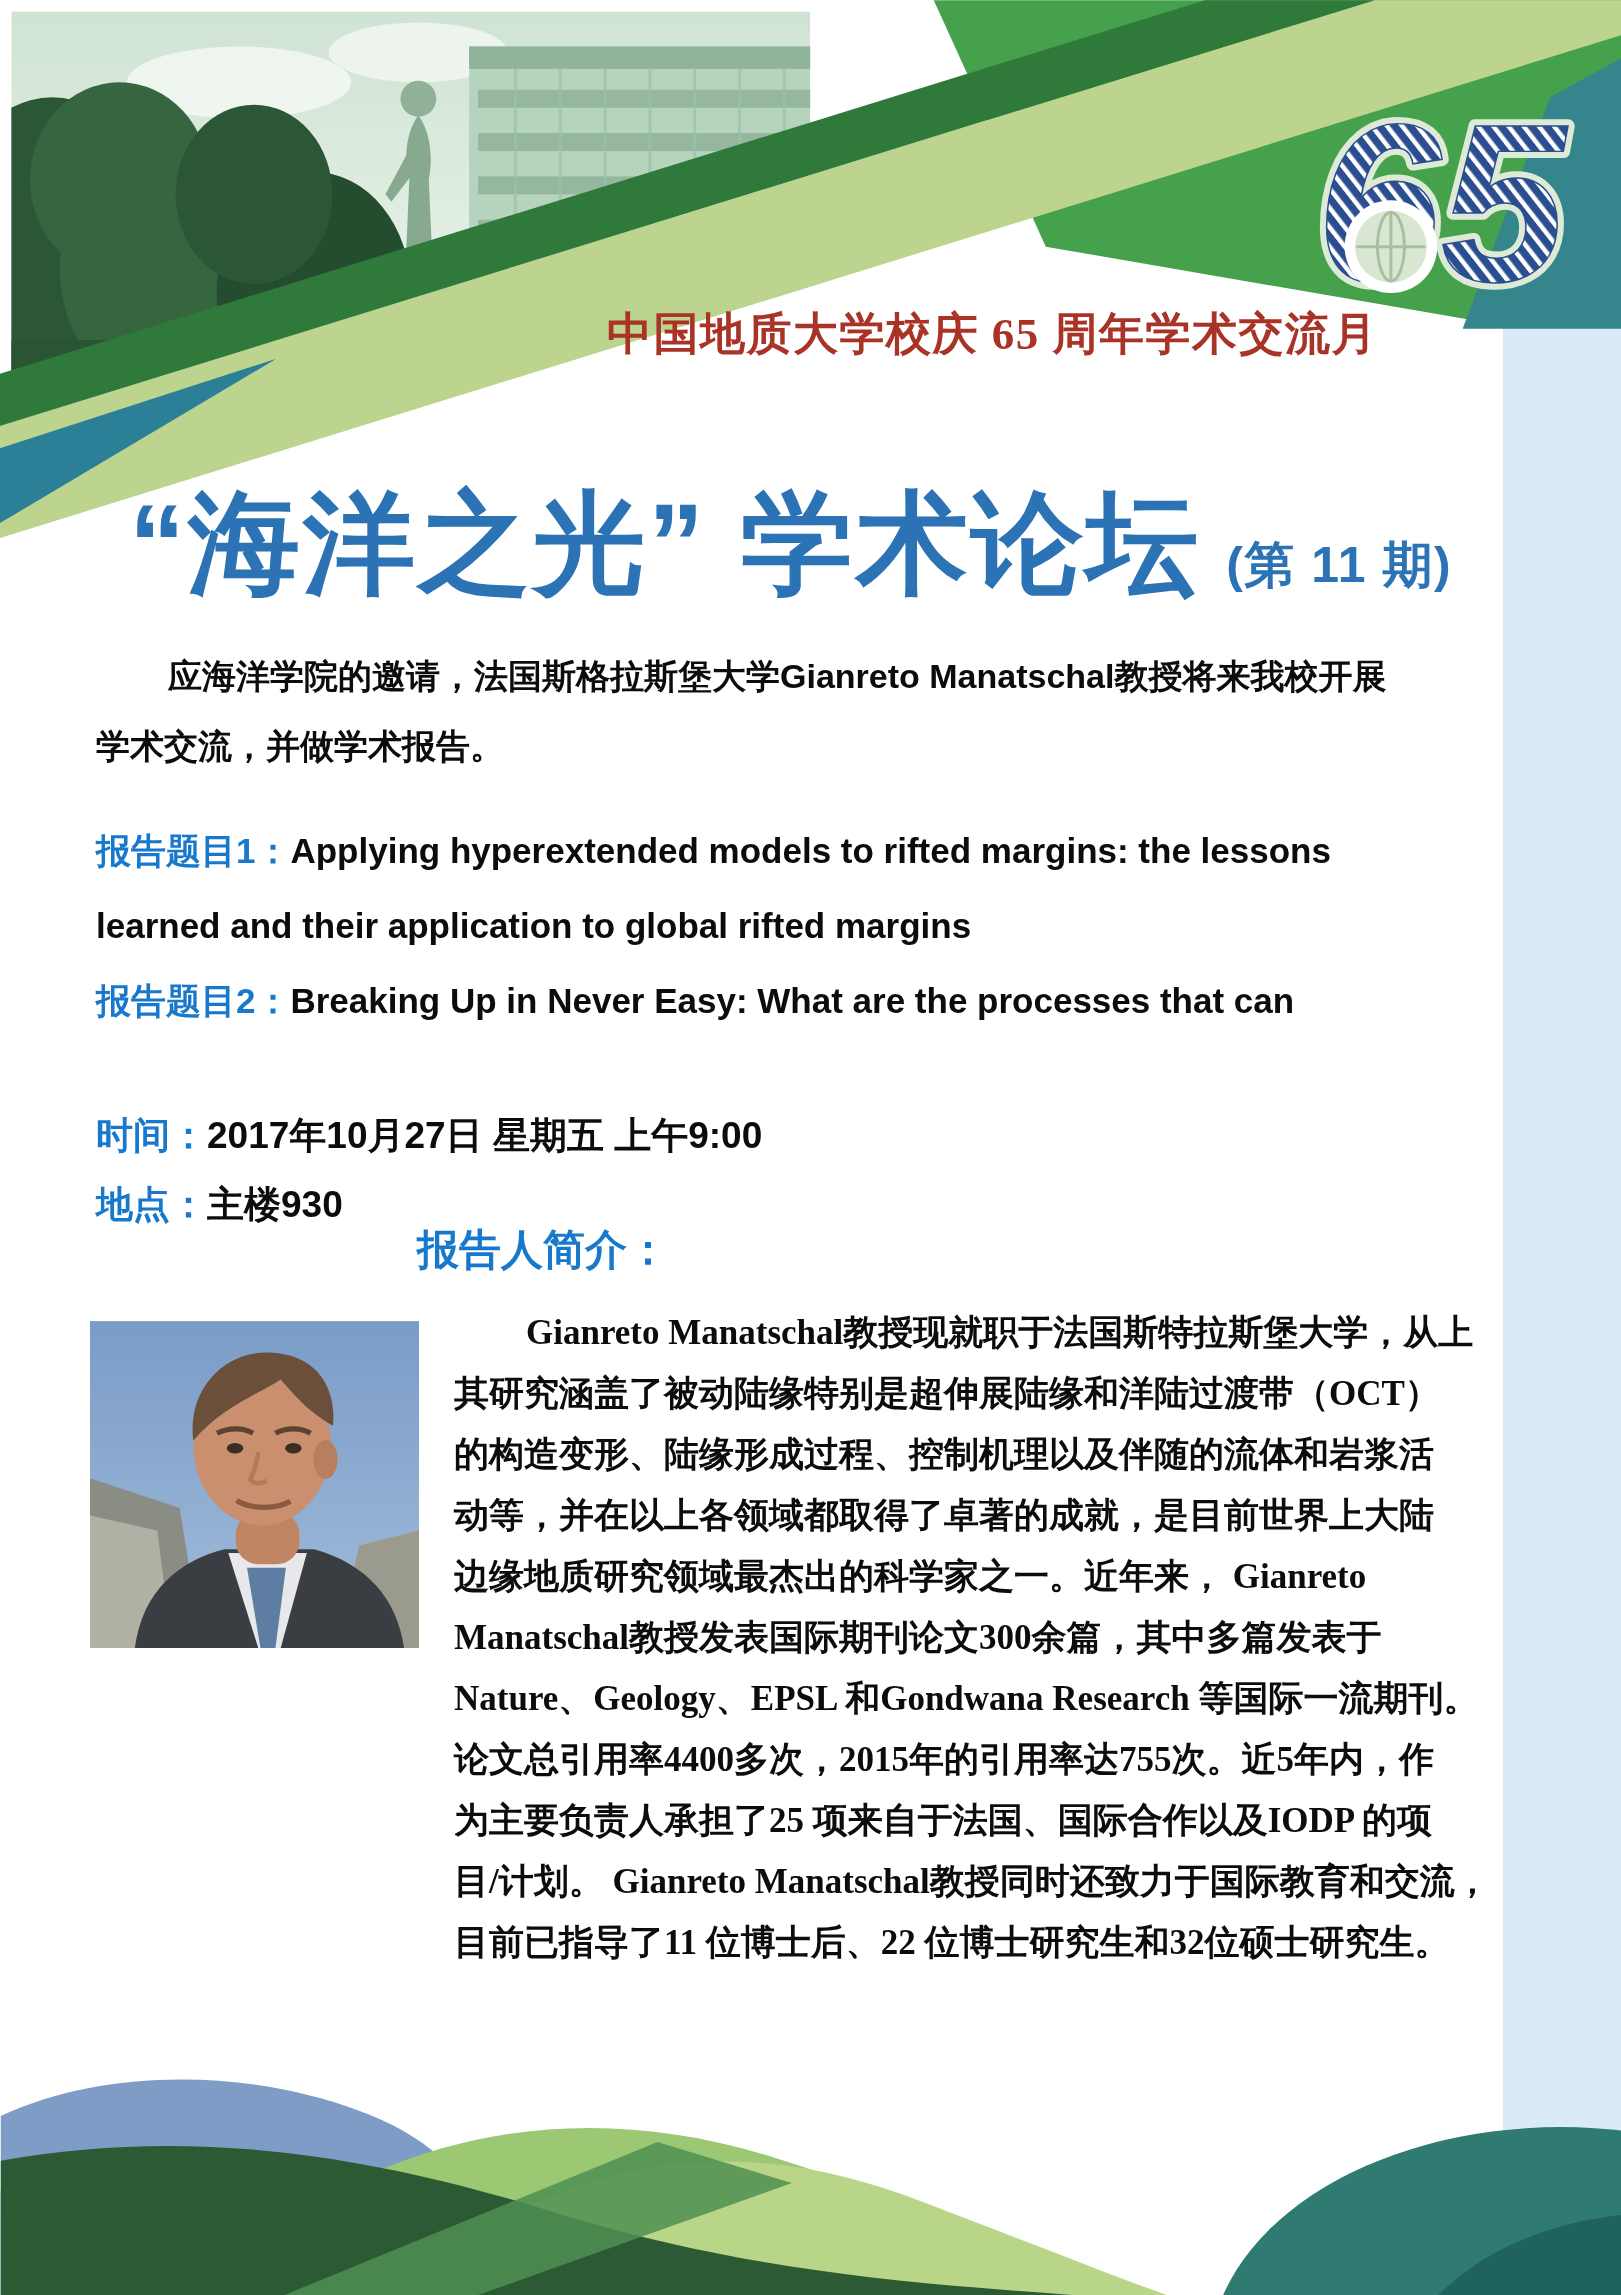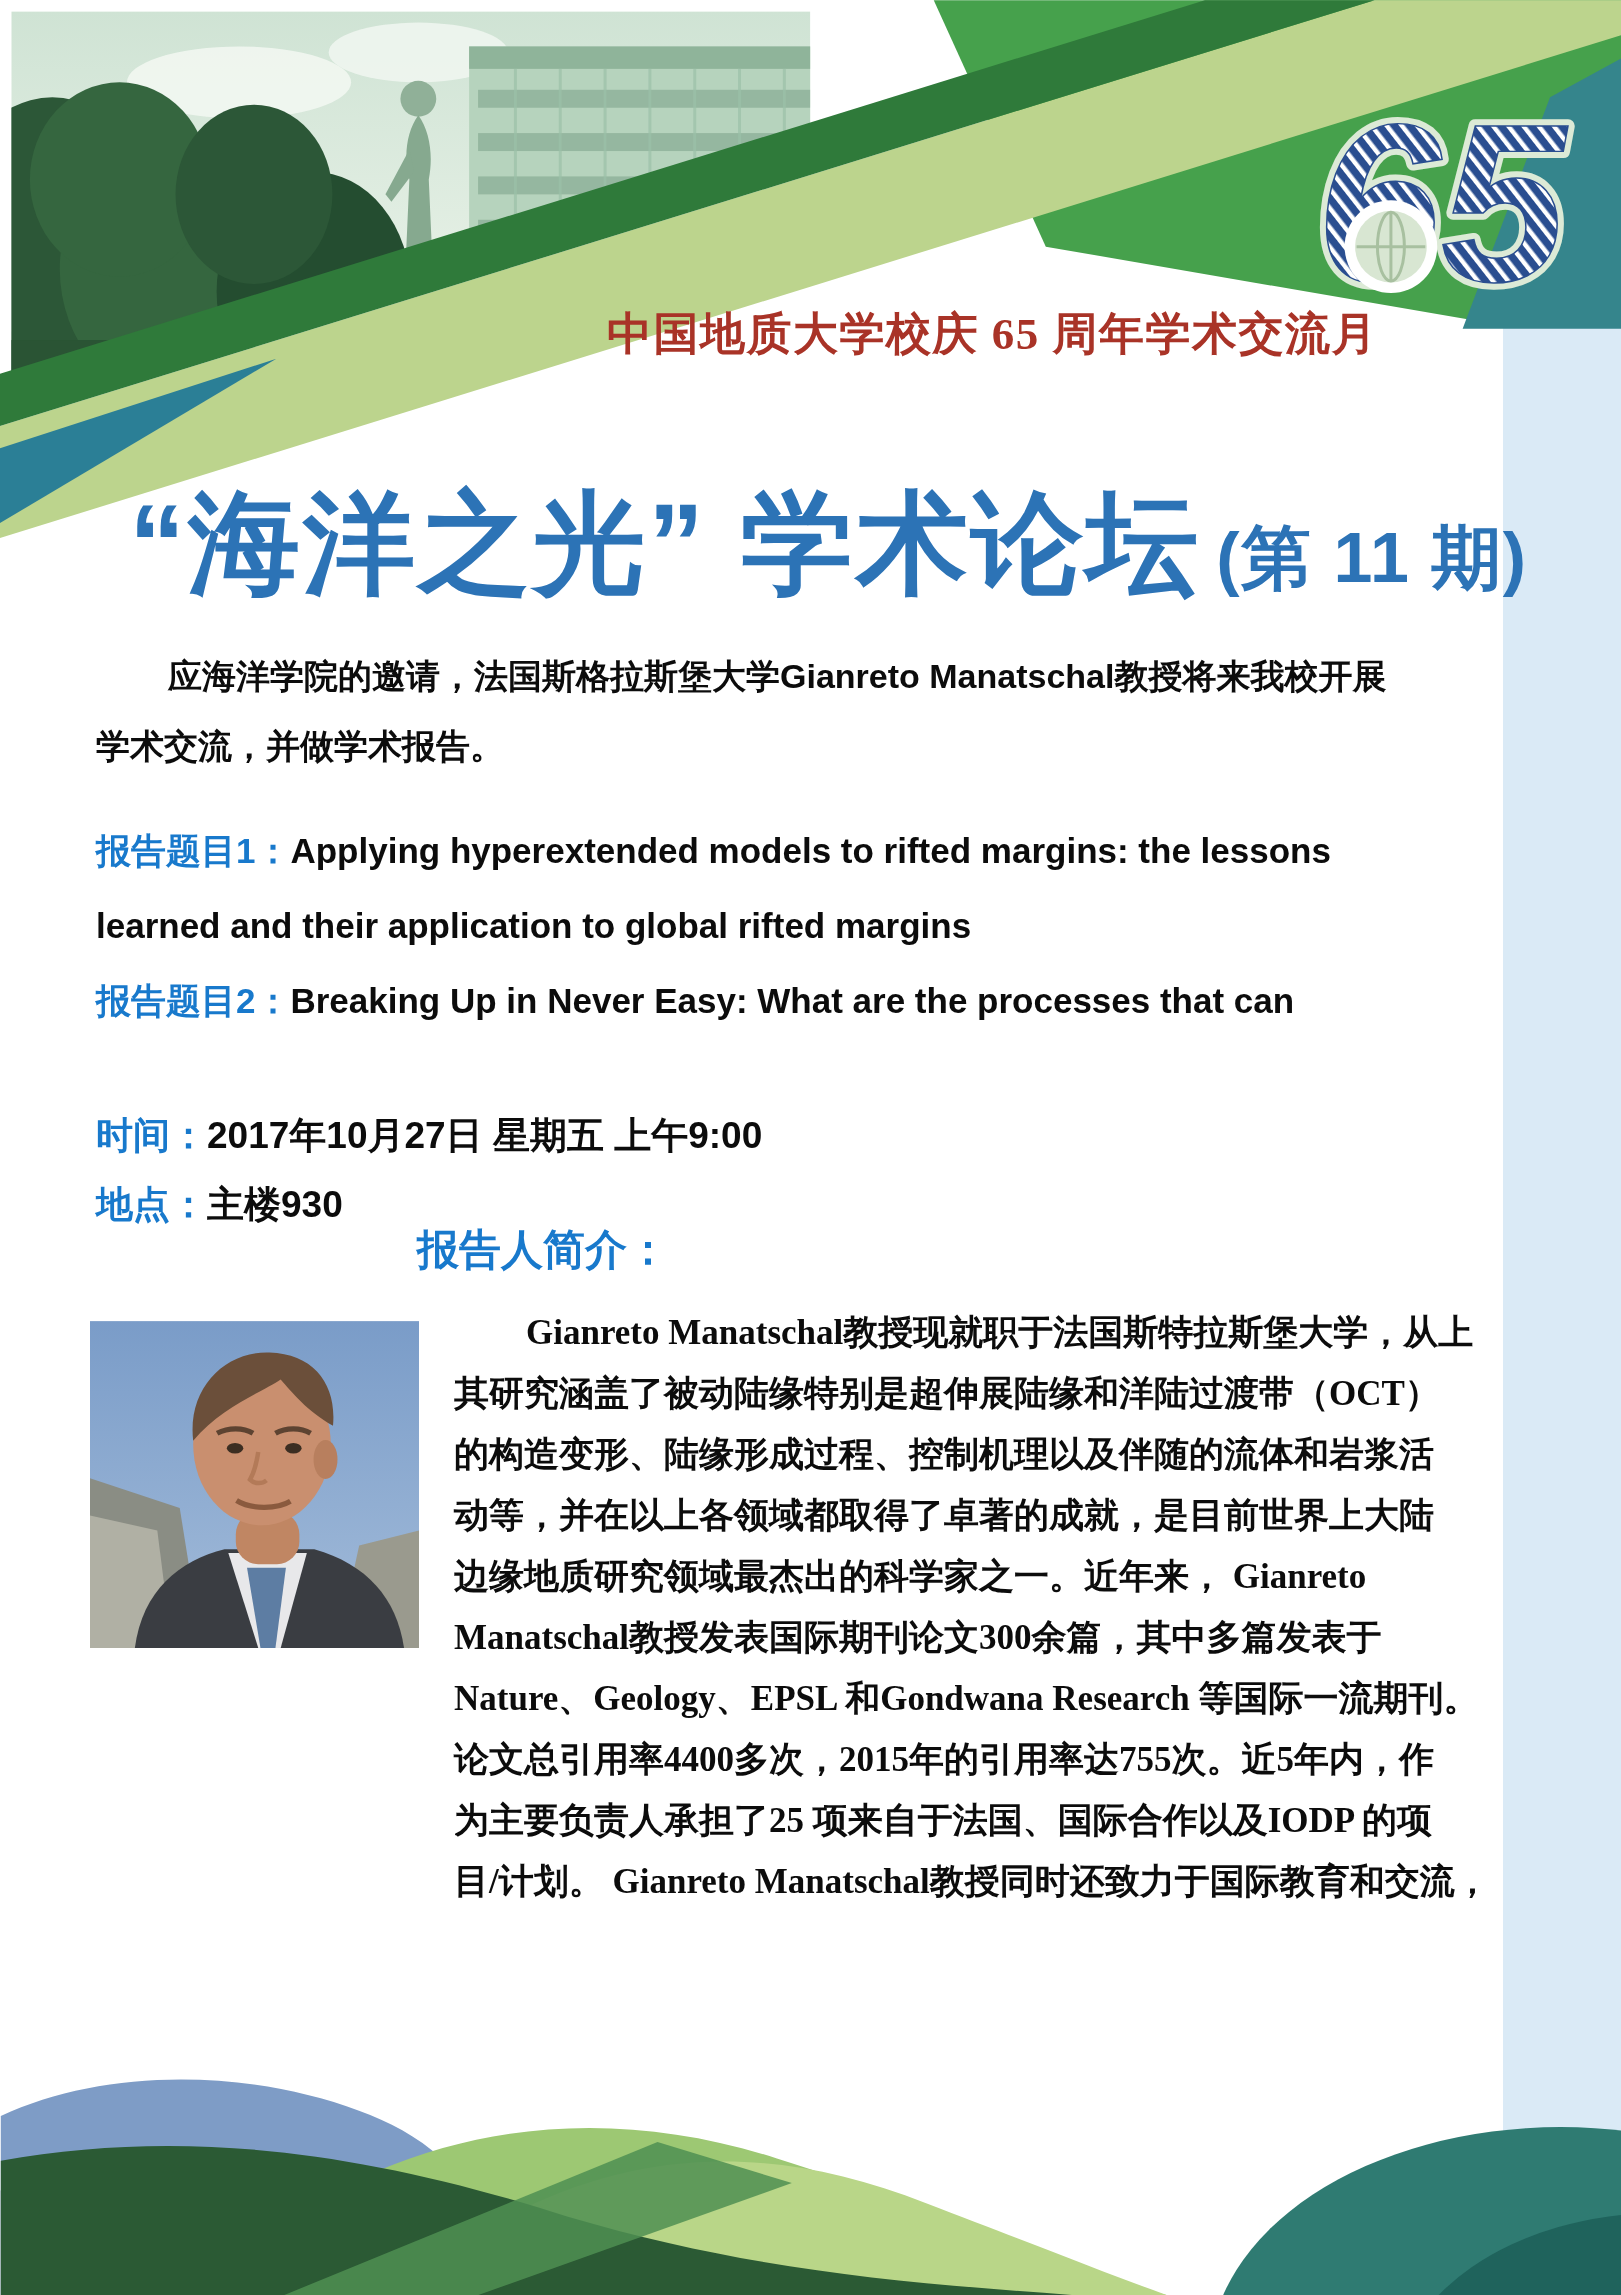--- a/index.html
+++ b/index.html
@@ -22,7 +22,7 @@
     position:absolute;left:129px;top:469px;z-index:2;white-space:nowrap;
     font-weight:900;font-size:112px;color:#2c73b6;letter-spacing:3px;
   }
-  .title .issue{font-size:70px;letter-spacing:1.5px;margin-left:15px;font-weight:900;}
+  .title .issue{font-size:50px;letter-spacing:1.5px;margin-left:25px;font-weight:900;}
   
   .intro{position:absolute;left:96px;top:641px;z-index:2;width:1420px;
     font-size:34px;font-weight:bold;color:#0c0c0c;line-height:70px;white-space:nowrap;}

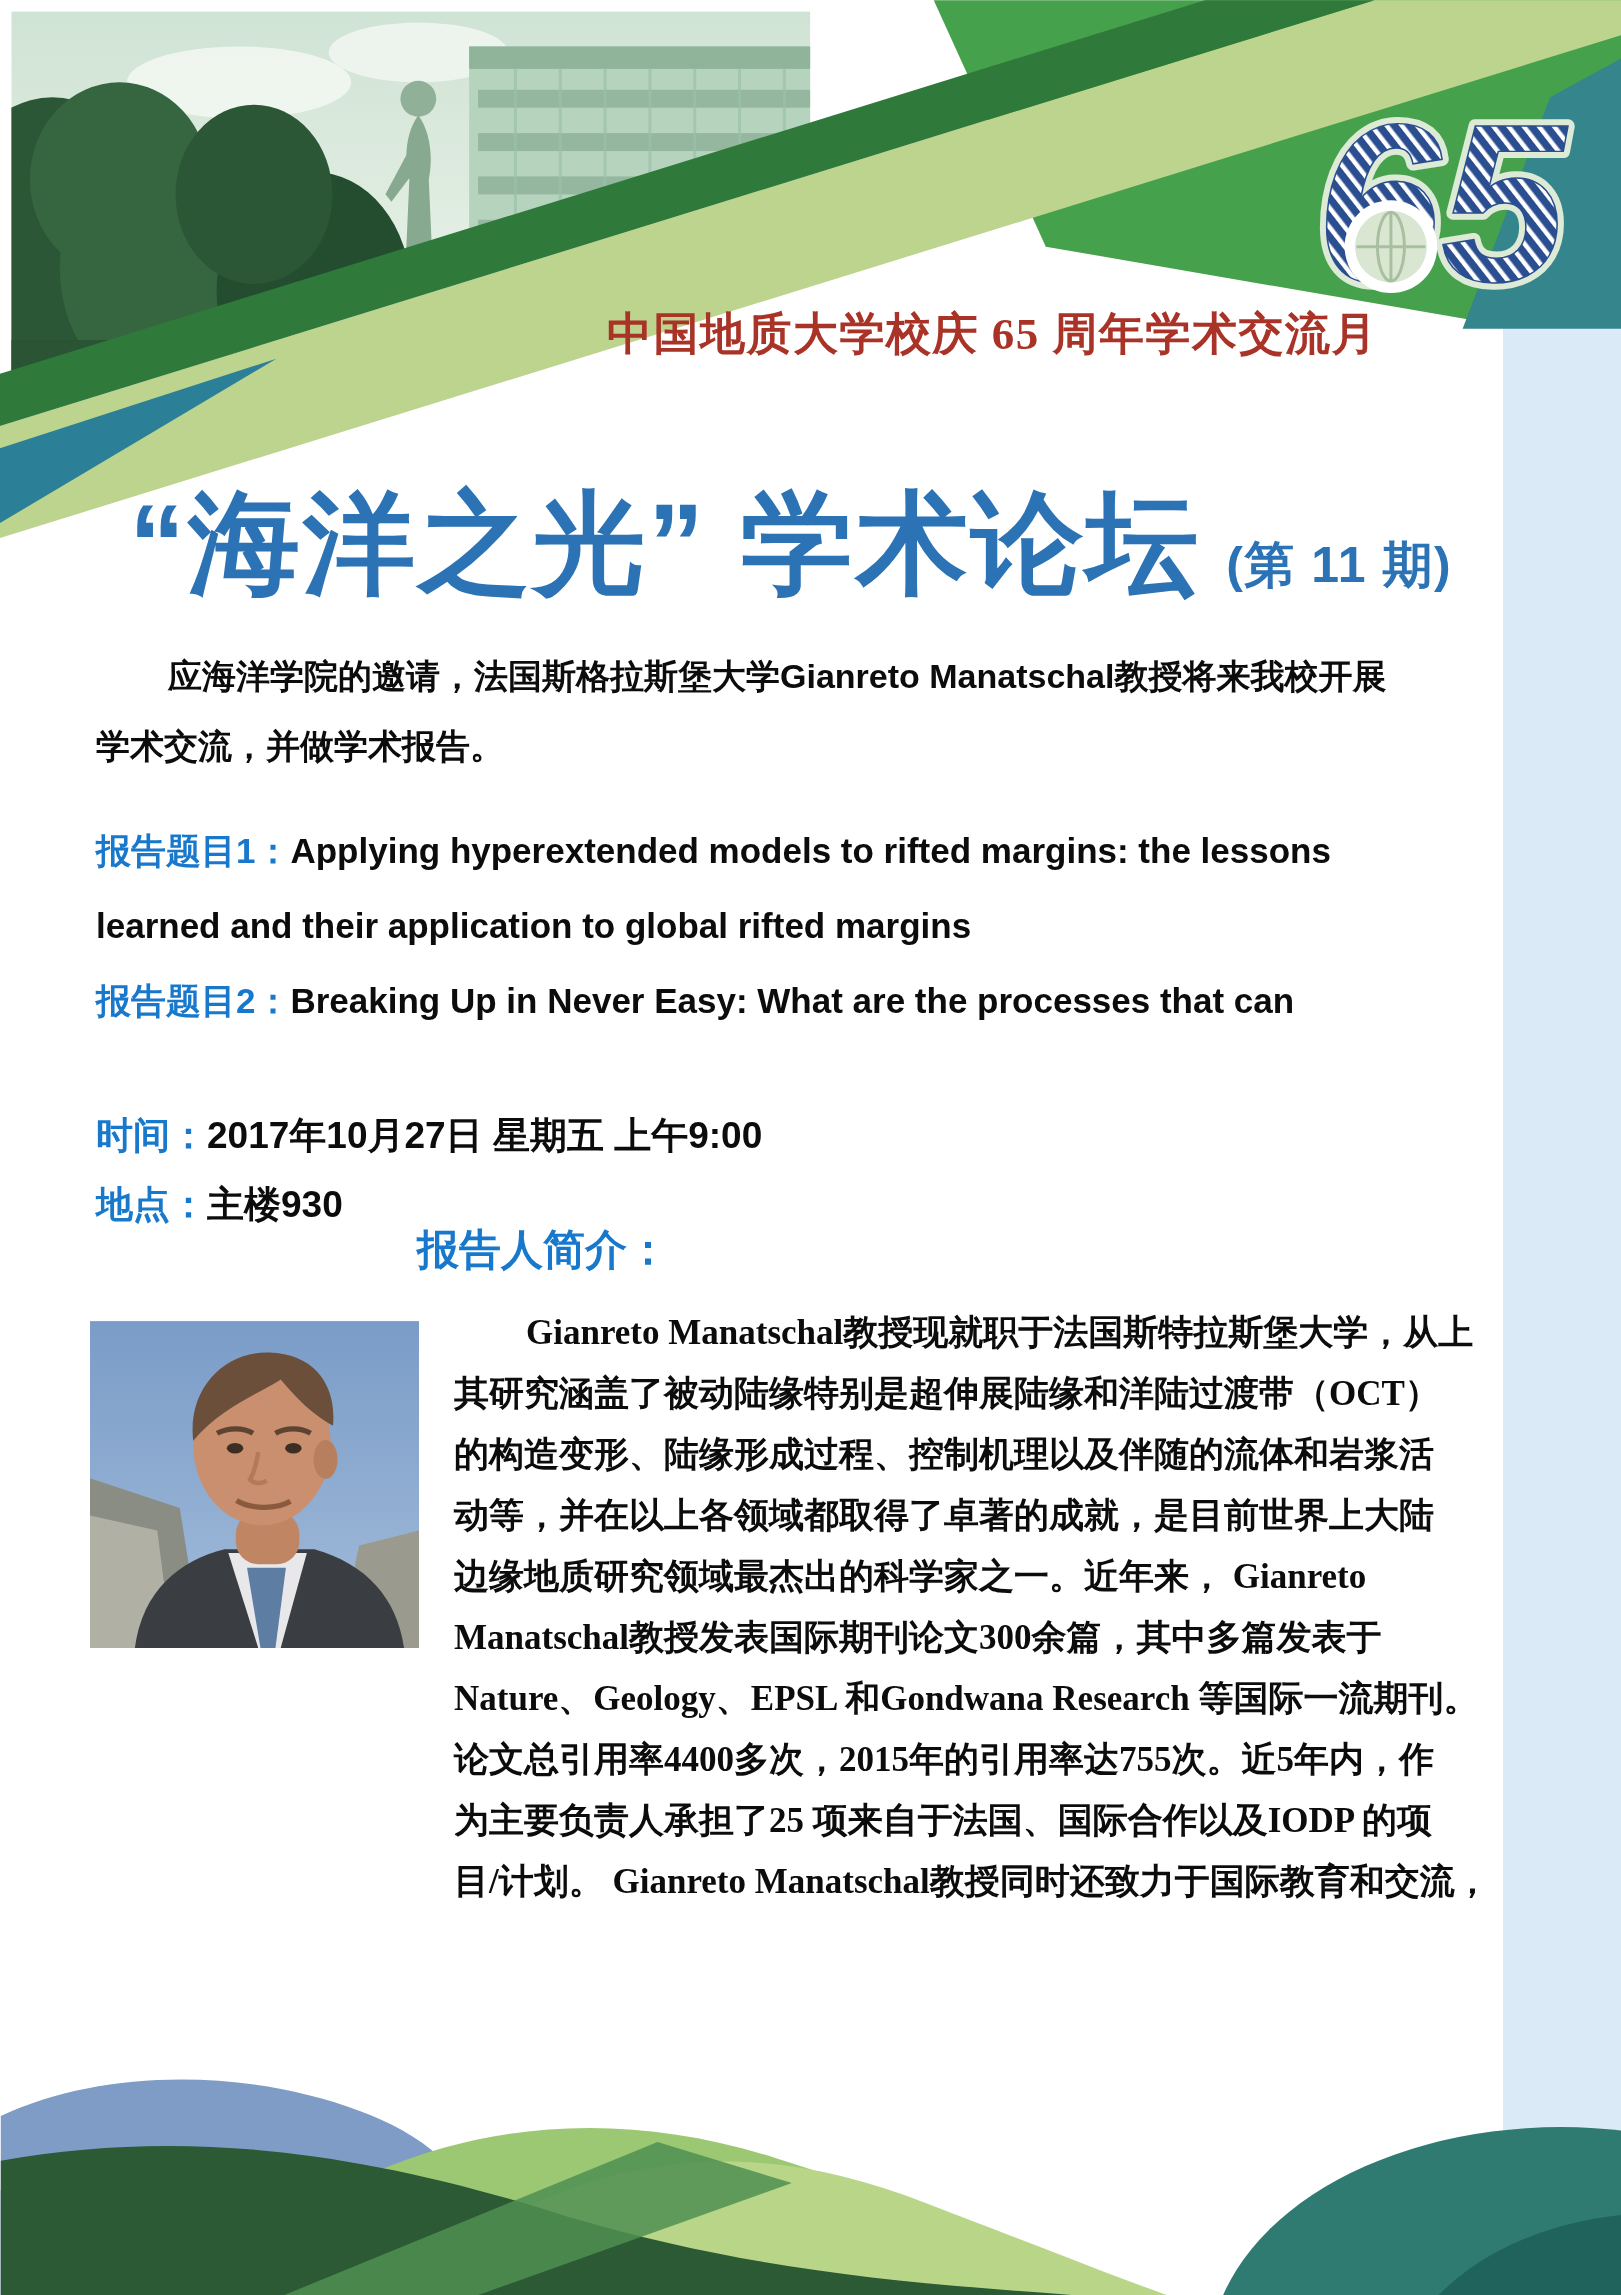--- a/index.html
+++ b/index.html
@@ -196,6 +196,7 @@
     <div>论文总引用率4400多次，2015年的引用率达755次。近5年内，作</div>
     <div>为主要负责人承担了25 项来自于法国、国际合作以及IODP 的项</div>
     <div>目/计划。 Gianreto Manatschal教授同时还致力于国际教育和交流，</div>
+    <div>目前已指导了11 位博士后、22 位博士研究生和32位硕士研究生。</div>
   </div>
 
   <svg class="ftr-svg" width="1621" height="250" viewBox="0 0 2170 335">

